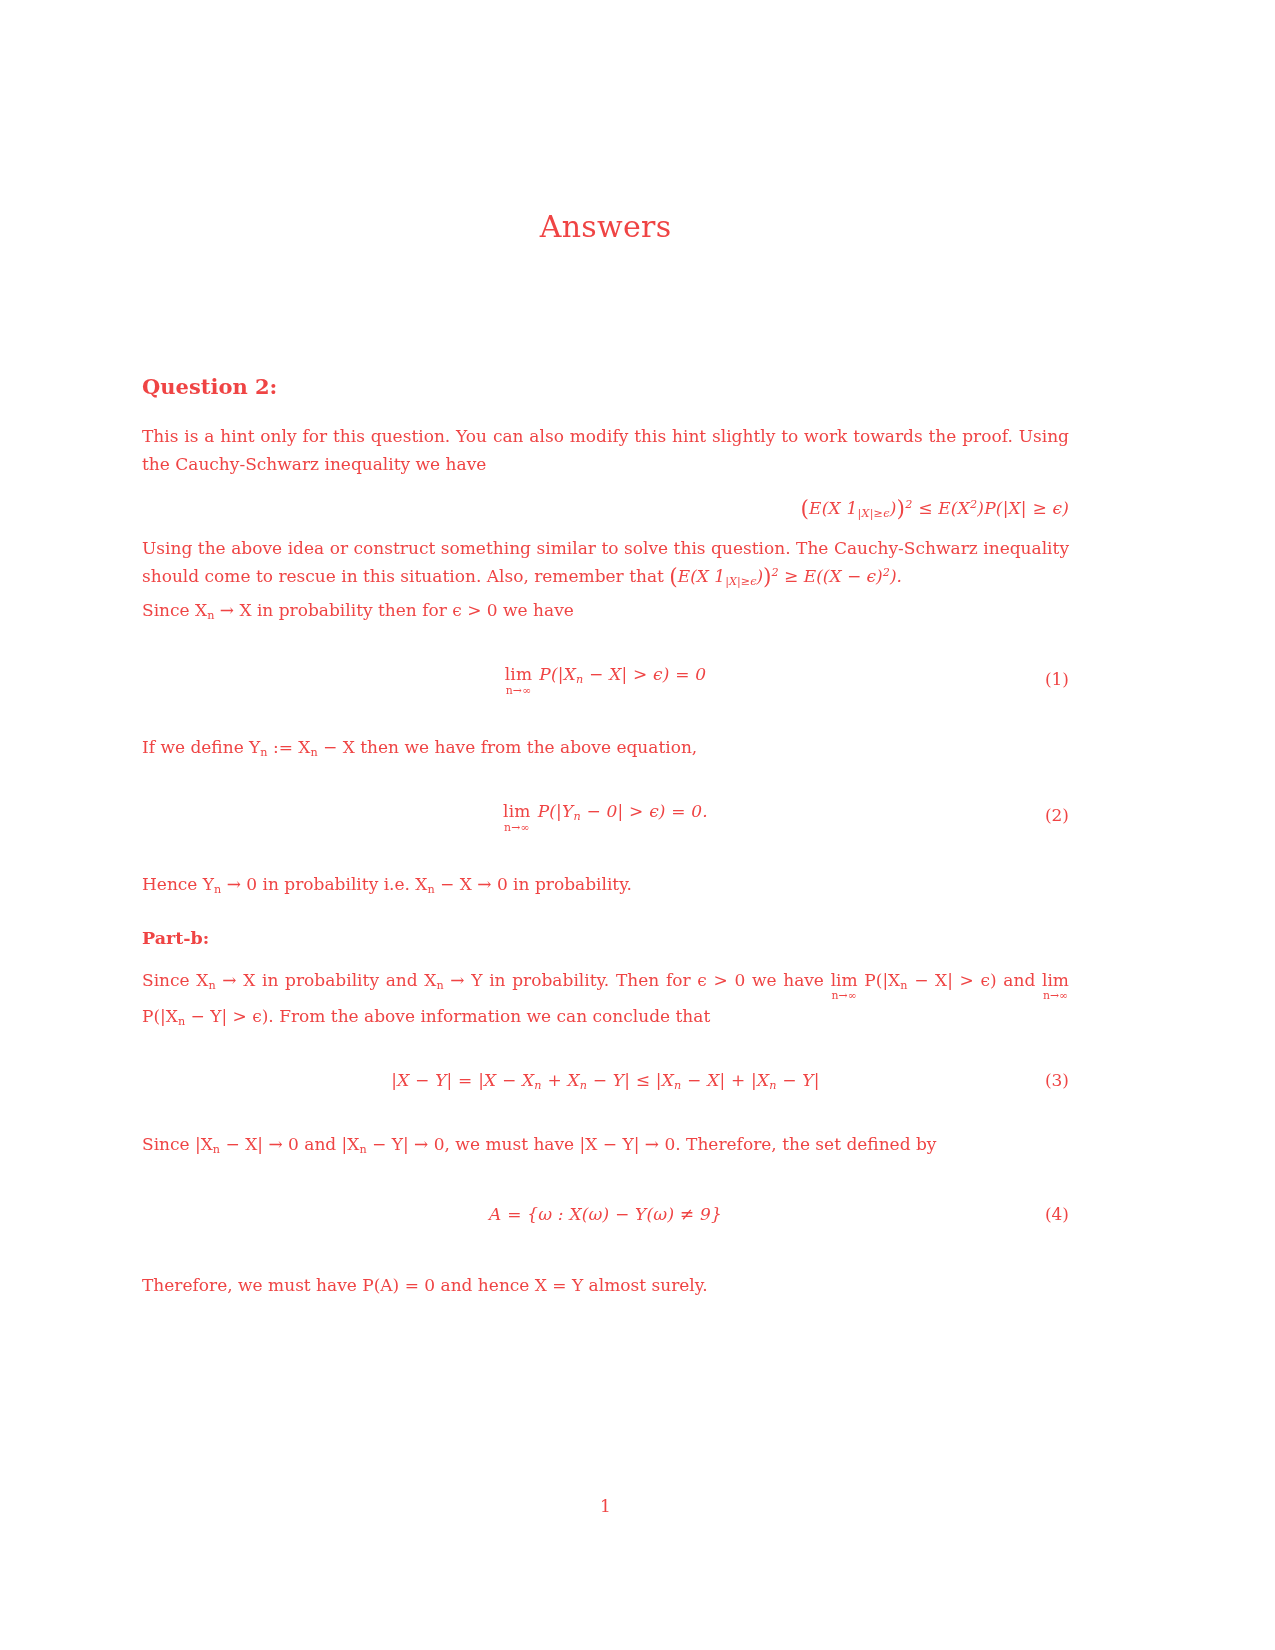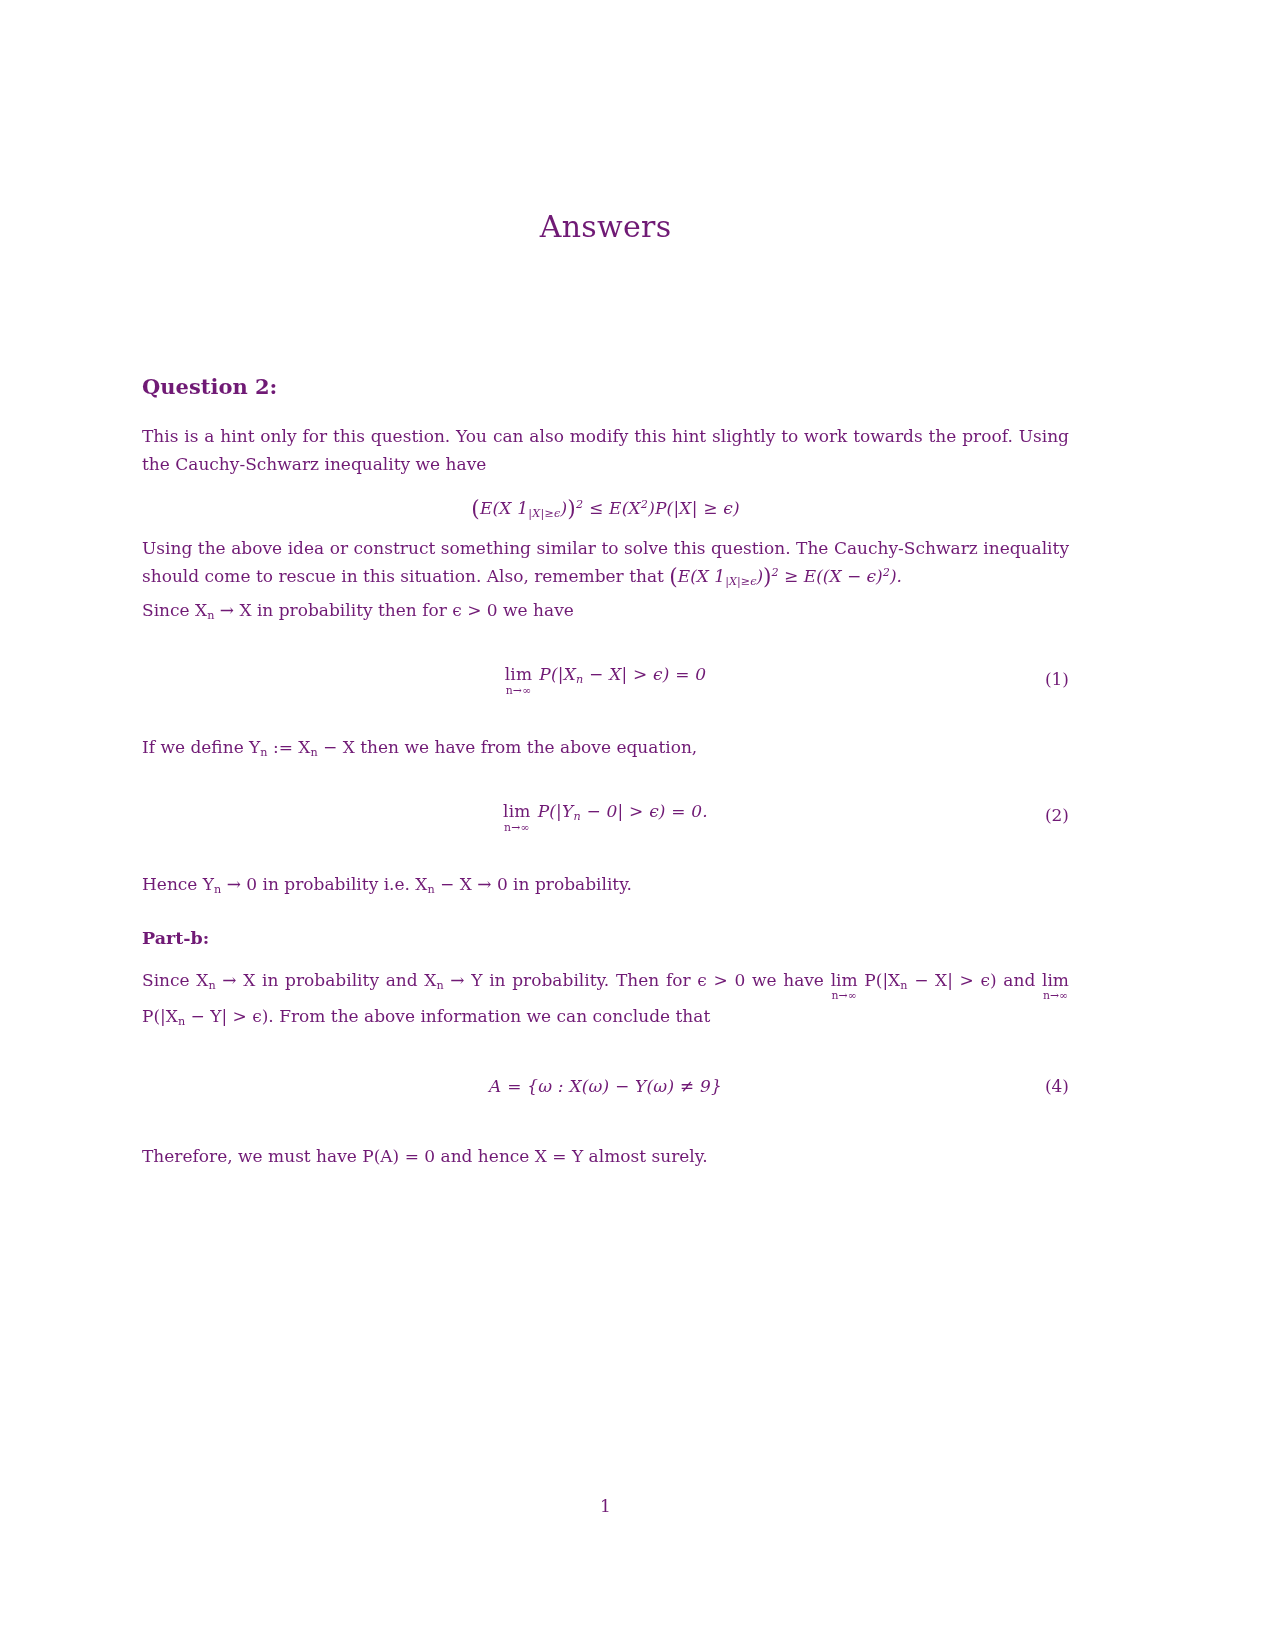--- a/index.html
+++ b/index.html
@@ -11,7 +11,7 @@
     box-sizing: border-box;
     padding: 148px 206px 0 142px;
     background: #ffffff;
-    color: #701a75;
+    color: #ef4444;
     font-family: "DejaVu Serif", "Liberation Serif", serif;
     font-size: 17px;
     line-height: 1.65;

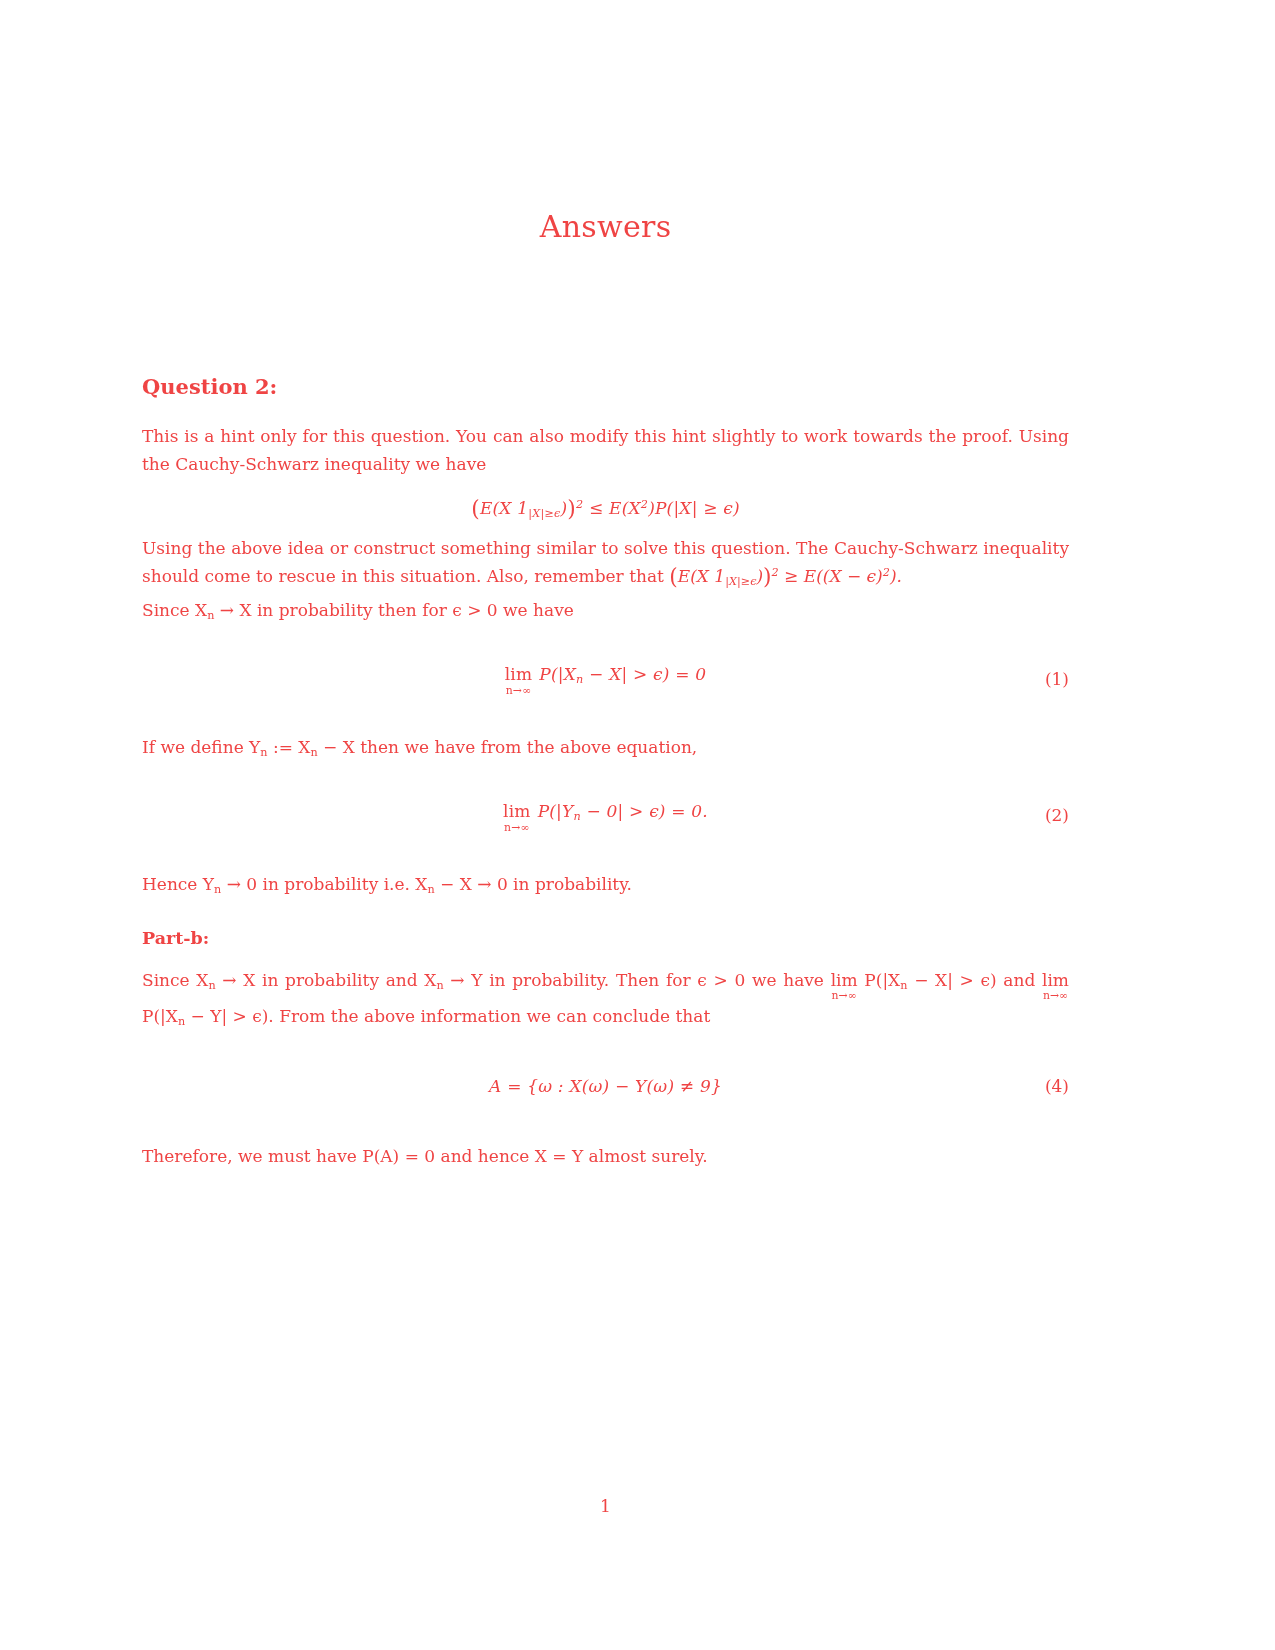--- a/index.html
+++ b/index.html
@@ -46,7 +46,7 @@
     align-items: center;
     margin: 36px 0;
   }
-  .equation.unnumbered { margin: 16px 0 12px 0; }
+  .equation.unnumbered { margin: 16px 0 12px 0; justify-content: flex-end; }
   .eq-body {
     font-style: italic;
     white-space: nowrap;

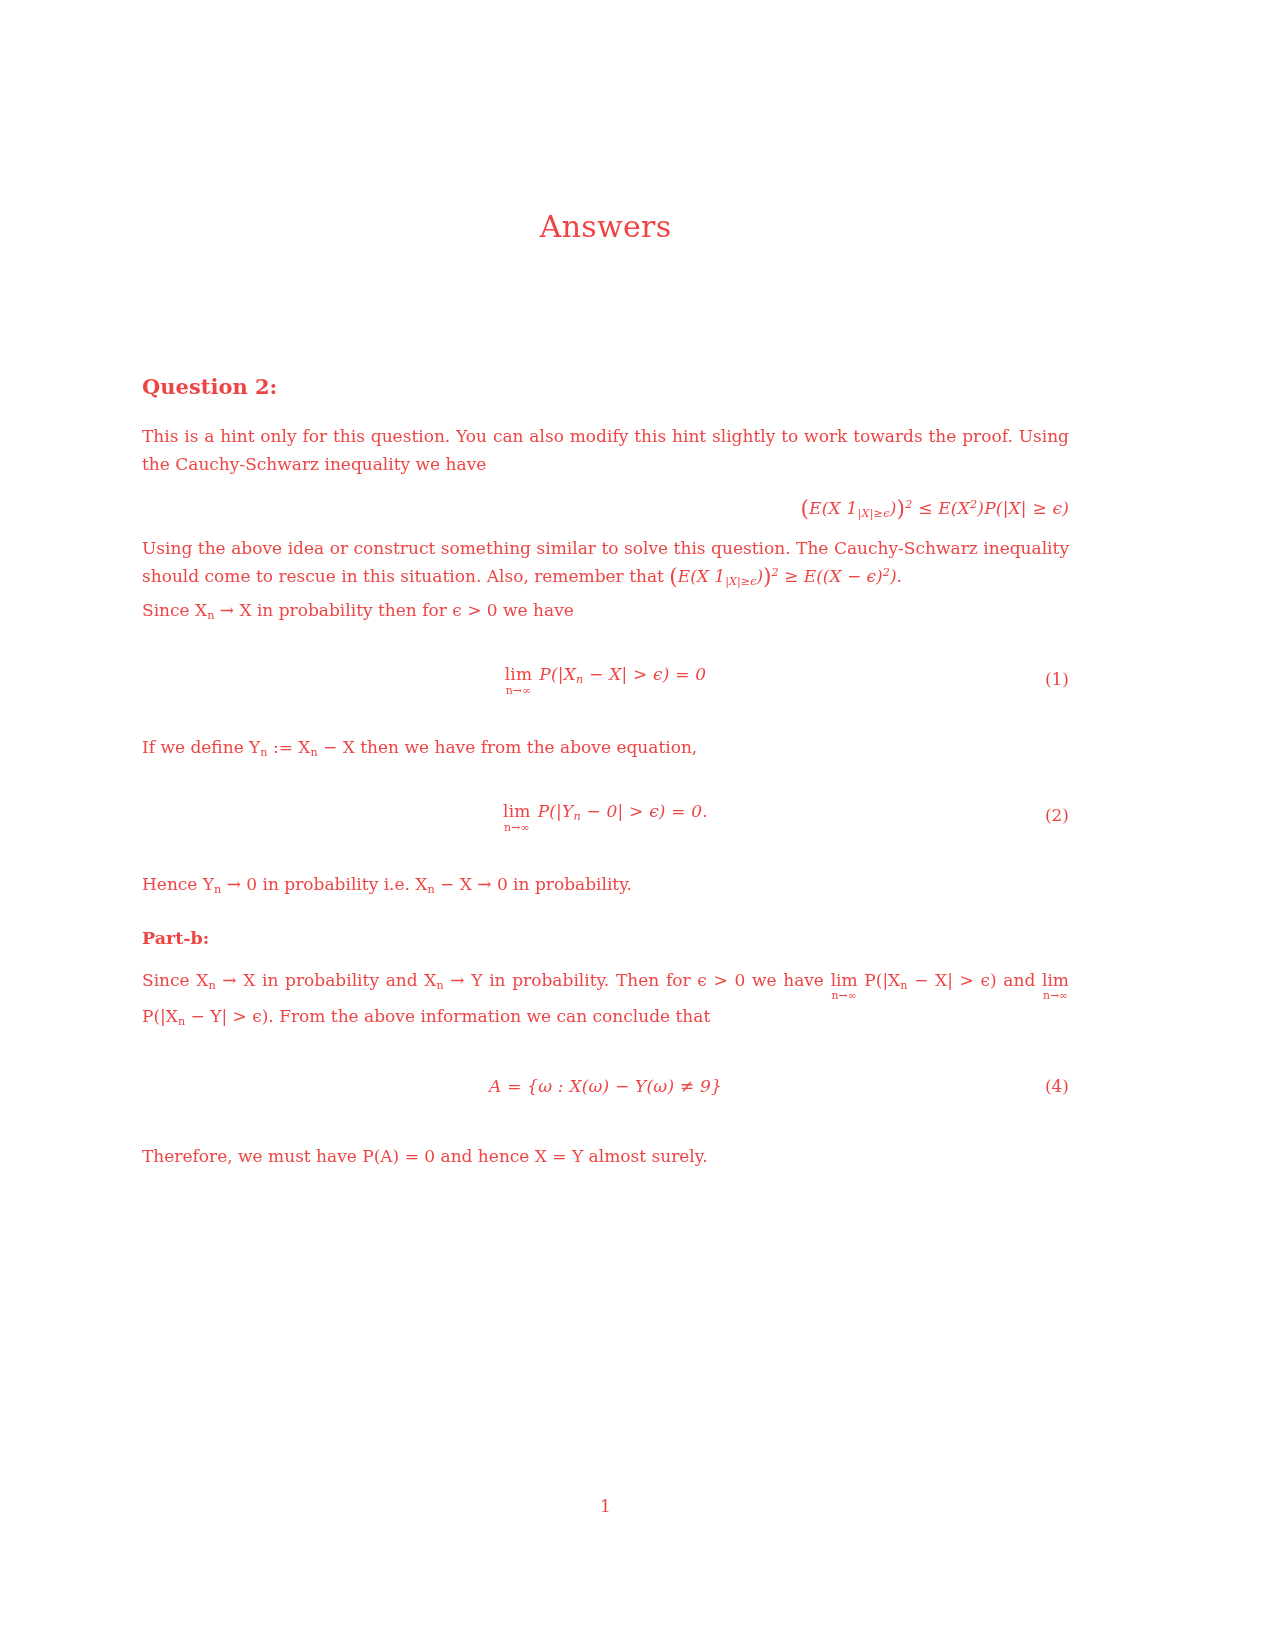--- a/index.html
+++ b/index.html
@@ -138,6 +138,10 @@
           <span class="limbot">n→∞</span>
         </span><span> P(|X</span><sub>n</sub><span> − Y| &gt; ϵ). From the above information we can conclude that</span></p>
 
+    <div class="equation numbered">
+      <span class="eq-body"><span>|X − Y| = |X − X</span><sub>n</sub><span> + X</span><sub>n</sub><span> − Y| ≤ |X</span><sub>n</sub><span> − X| + |X</span><sub>n</sub><span> − Y|</span></span>
+      <span class="eq-number">(3)</span>
+    </div>
 
 
     <div class="equation numbered" style="margin: 42px 0;">

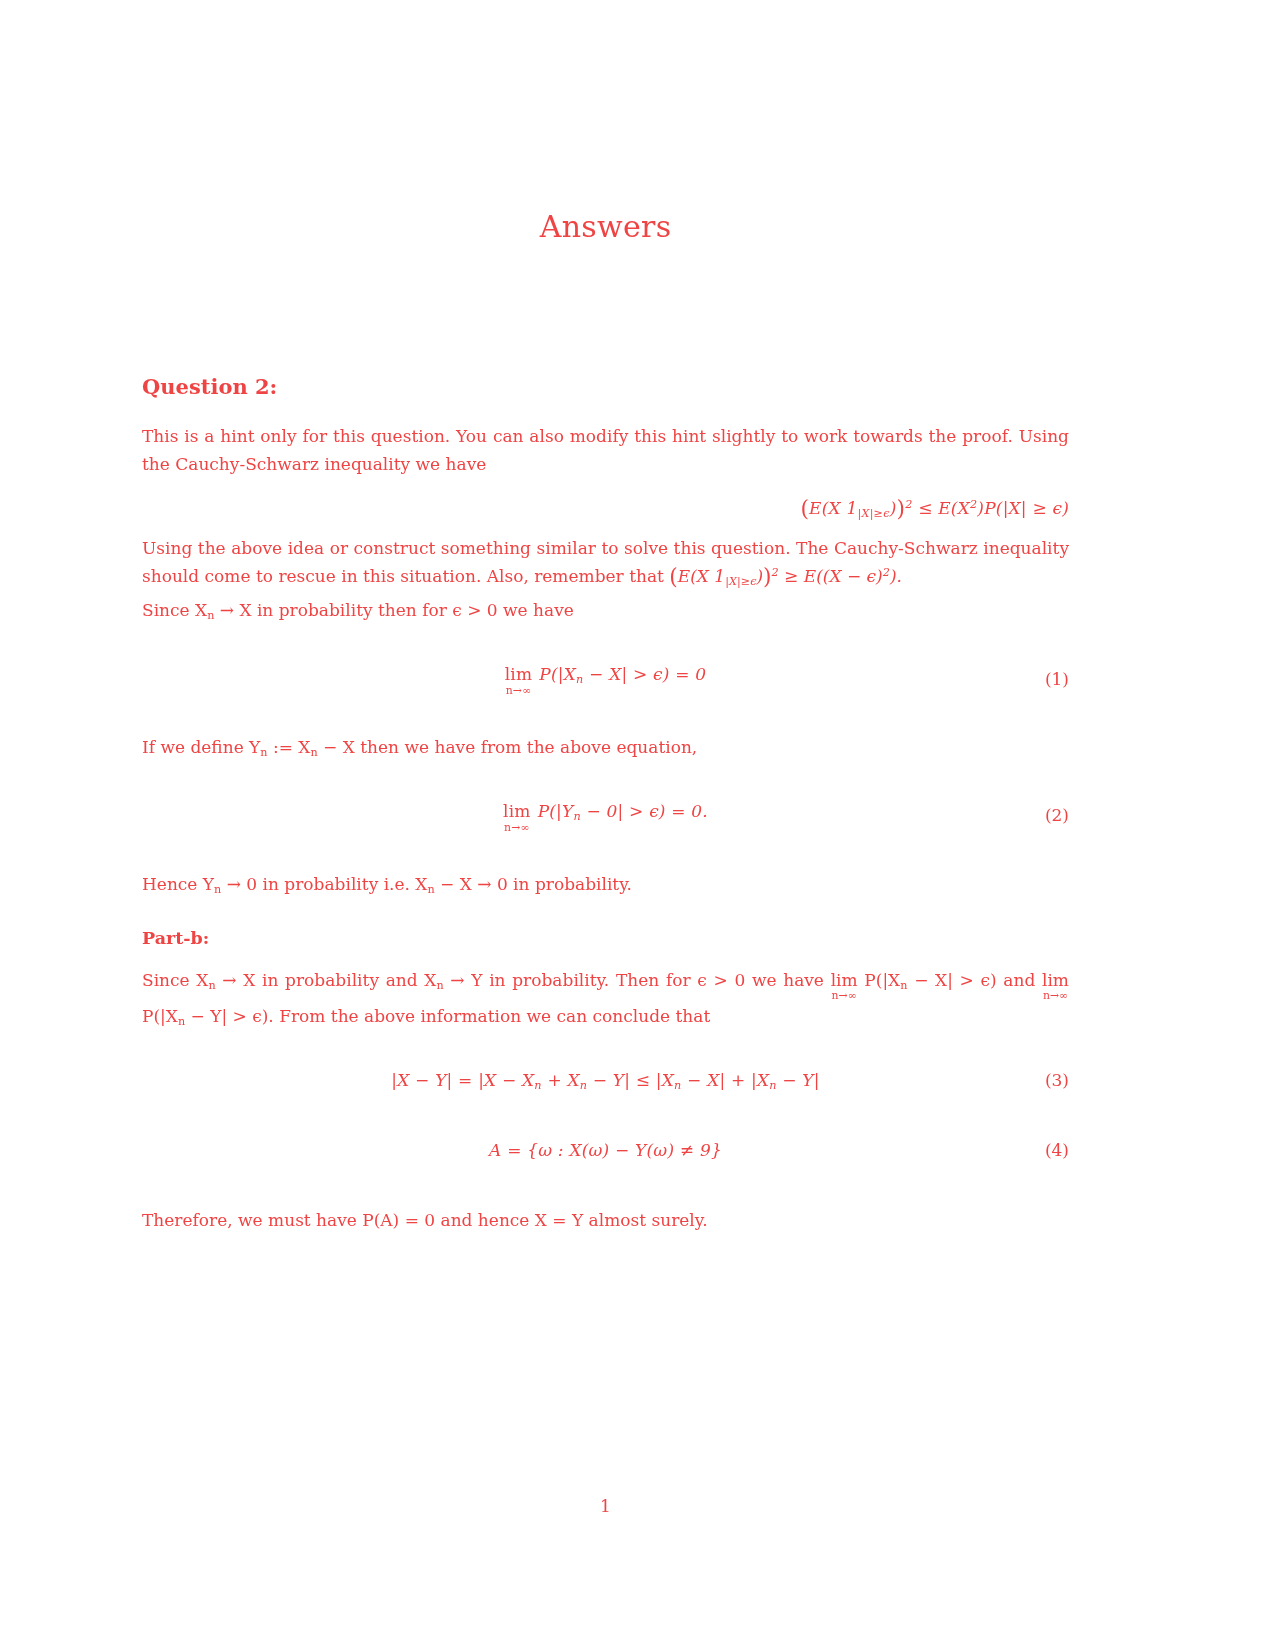--- a/index.html
+++ b/index.html
@@ -143,6 +143,7 @@
       <span class="eq-number">(3)</span>
     </div>
 
+    <p class="para"><span>Since |X</span><sub>n</sub><span> − X| → 0 and |X</span><sub>n</sub><span> − Y| → 0, we must have |X − Y| → 0. Therefore, the set defined by</span></p>
 
     <div class="equation numbered" style="margin: 42px 0;">
       <span class="eq-body">A = {ω : X(ω) − Y(ω) ≠ 9}</span>

